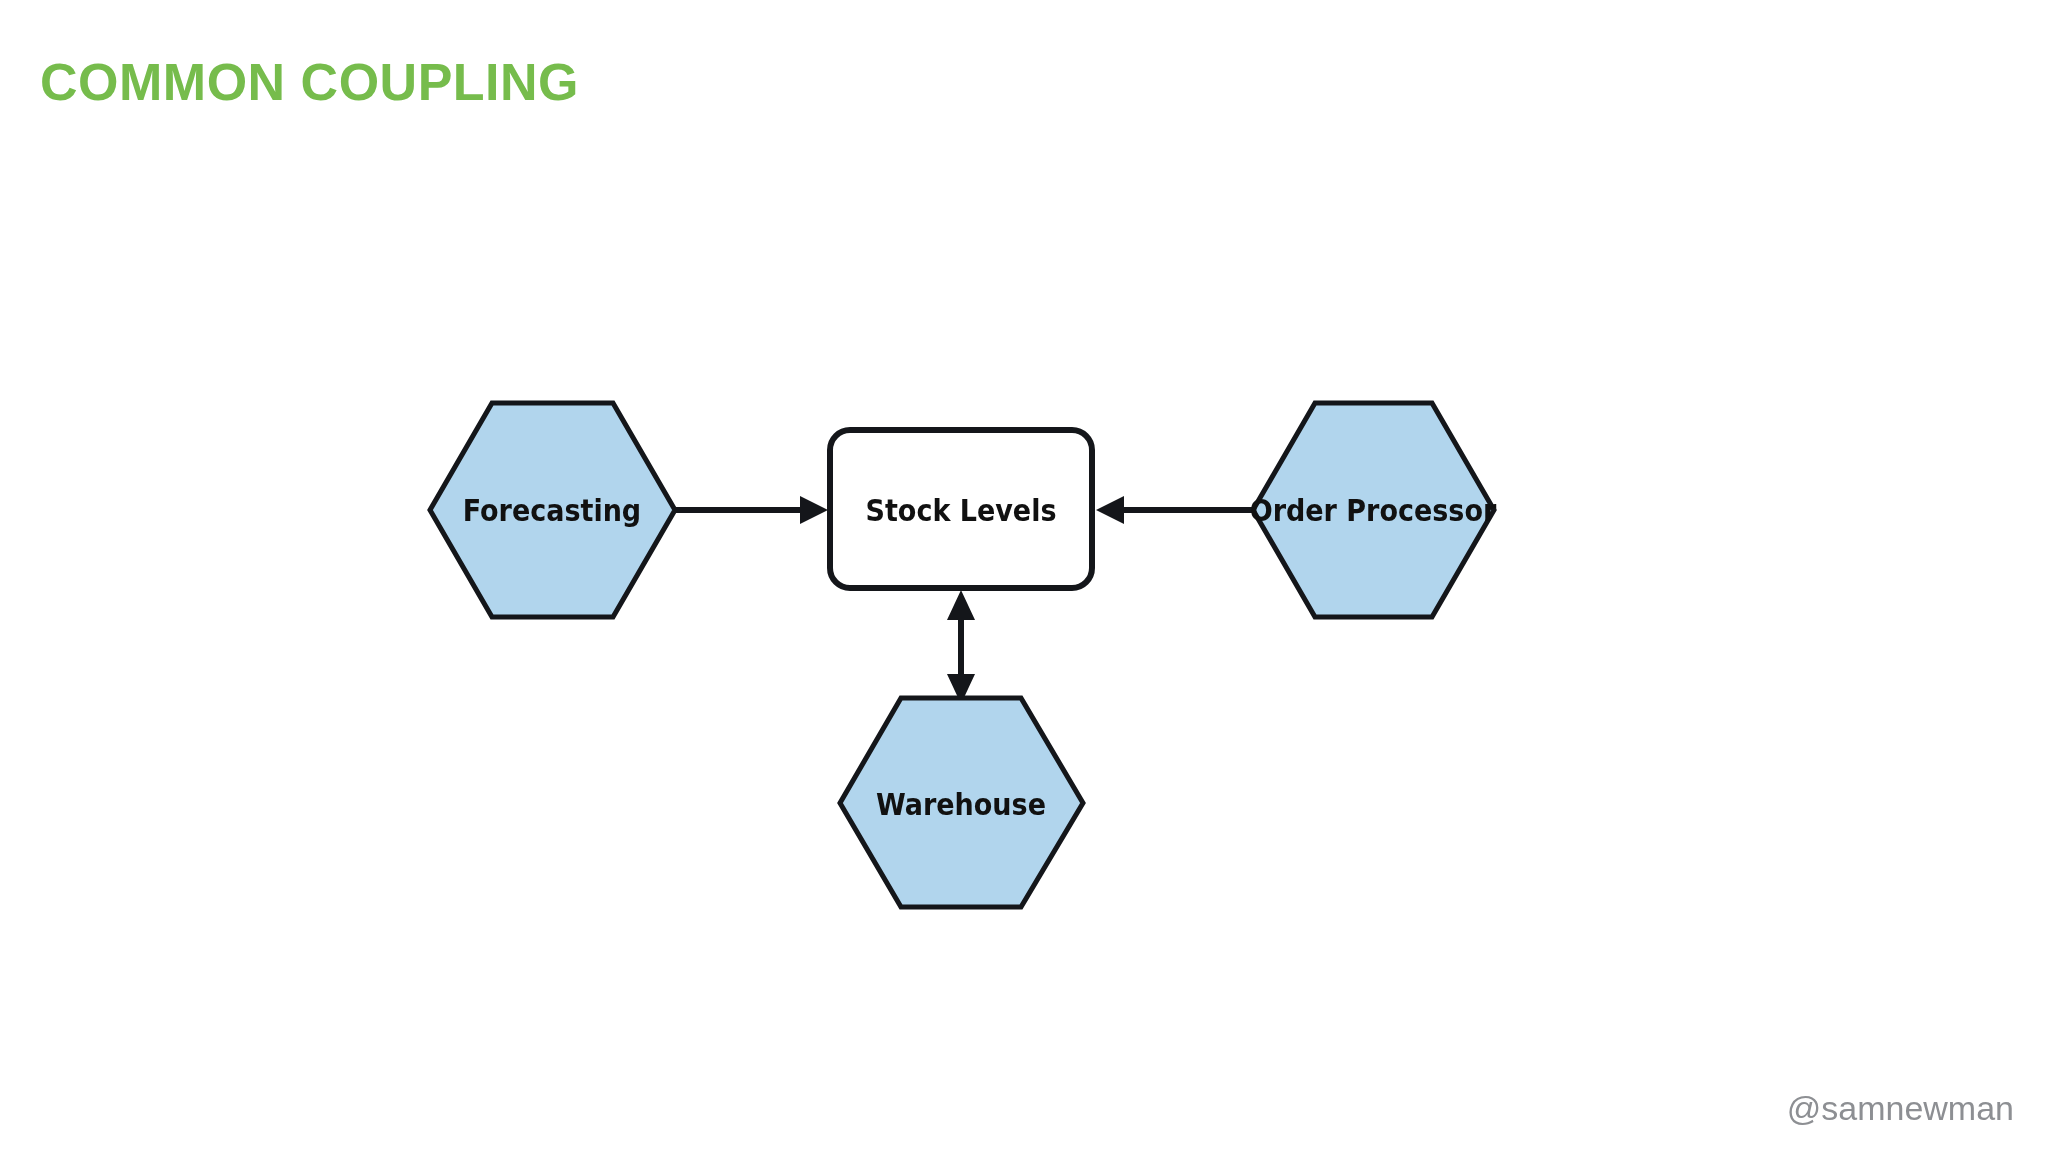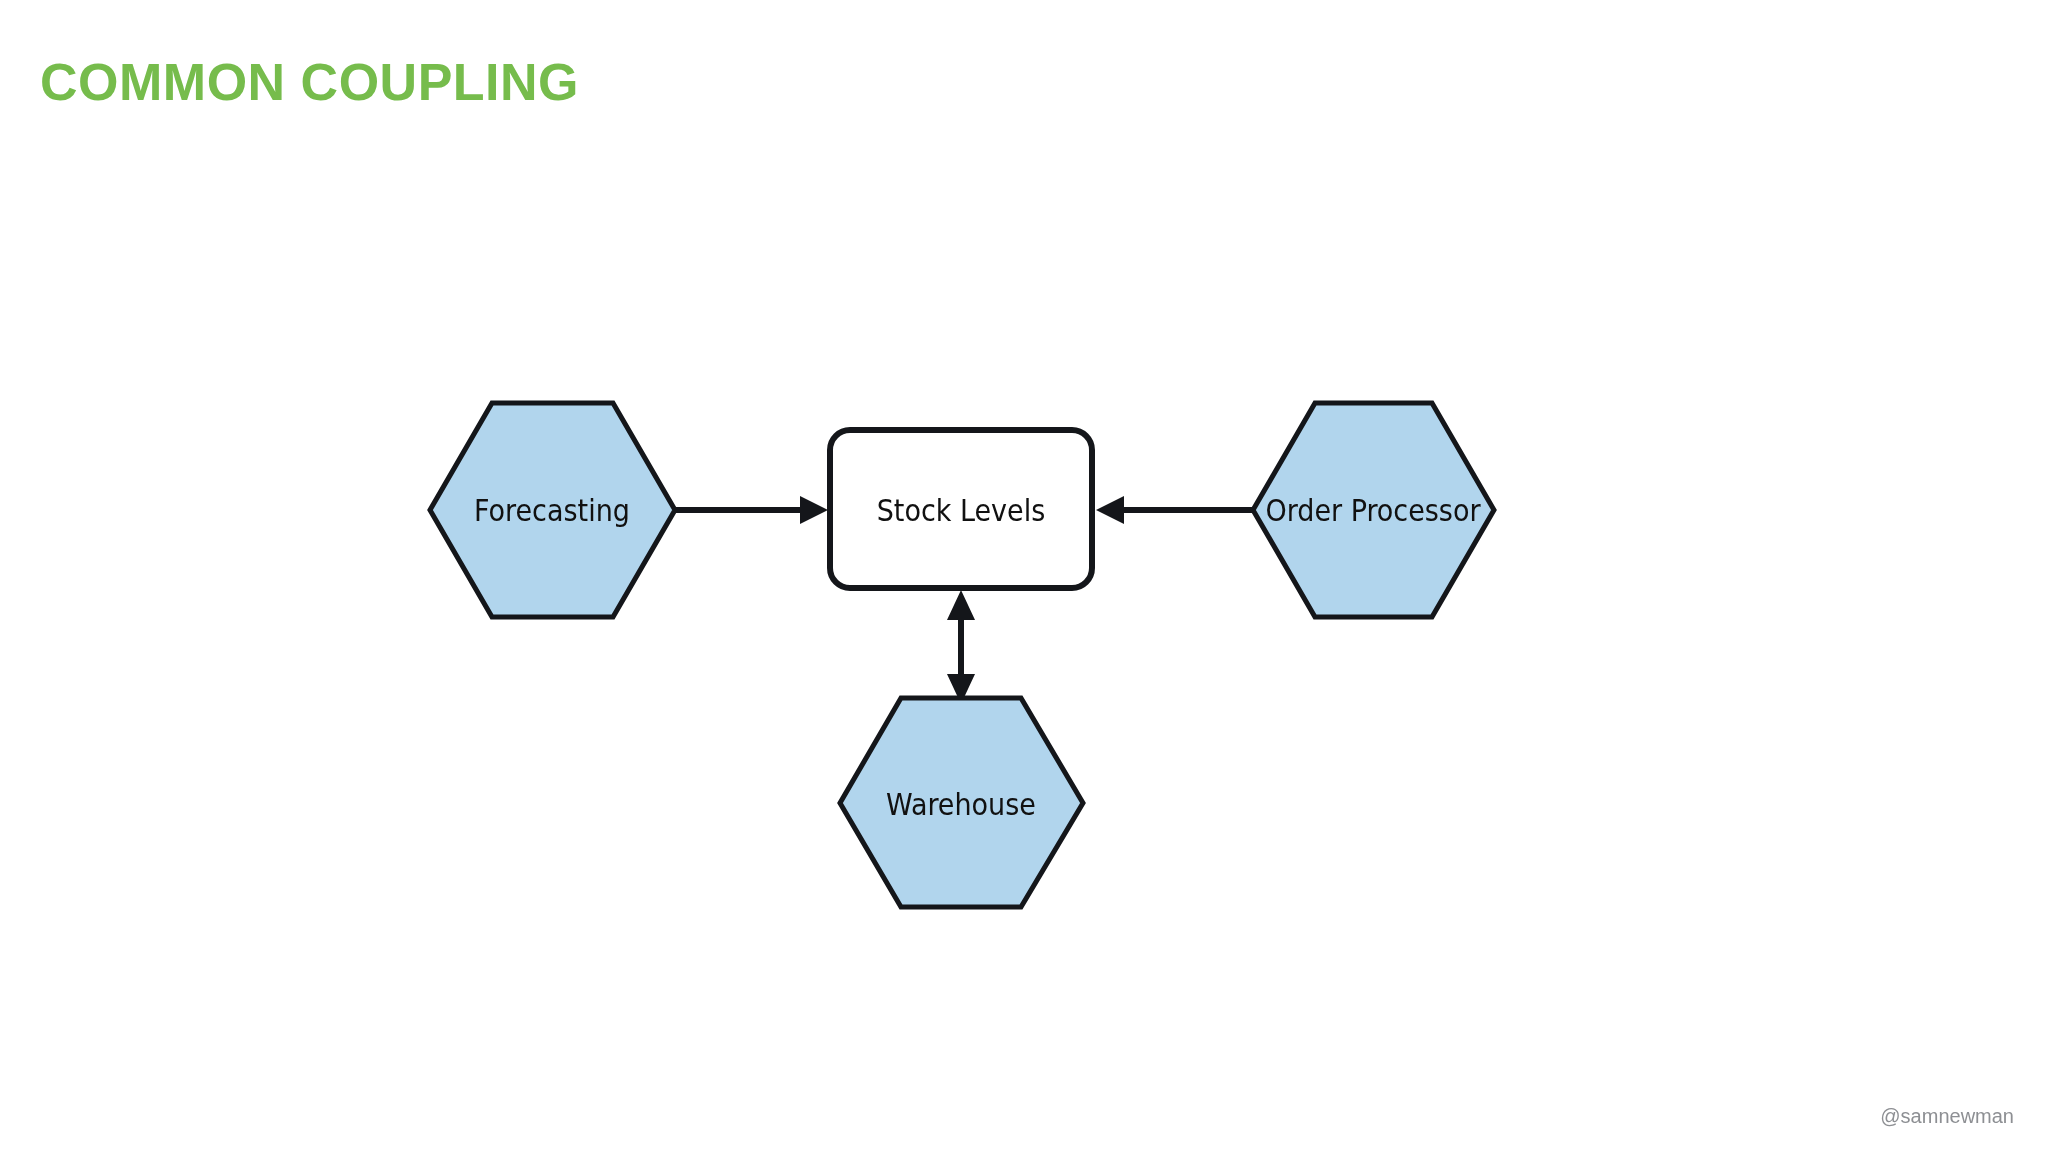--- a/index.html
+++ b/index.html
@@ -33,6 +33,7 @@
     top: 0;
     width: 1640px;
     height: 1152px;
+    font-weight: bold;
   }
 
   #diagram-svg {

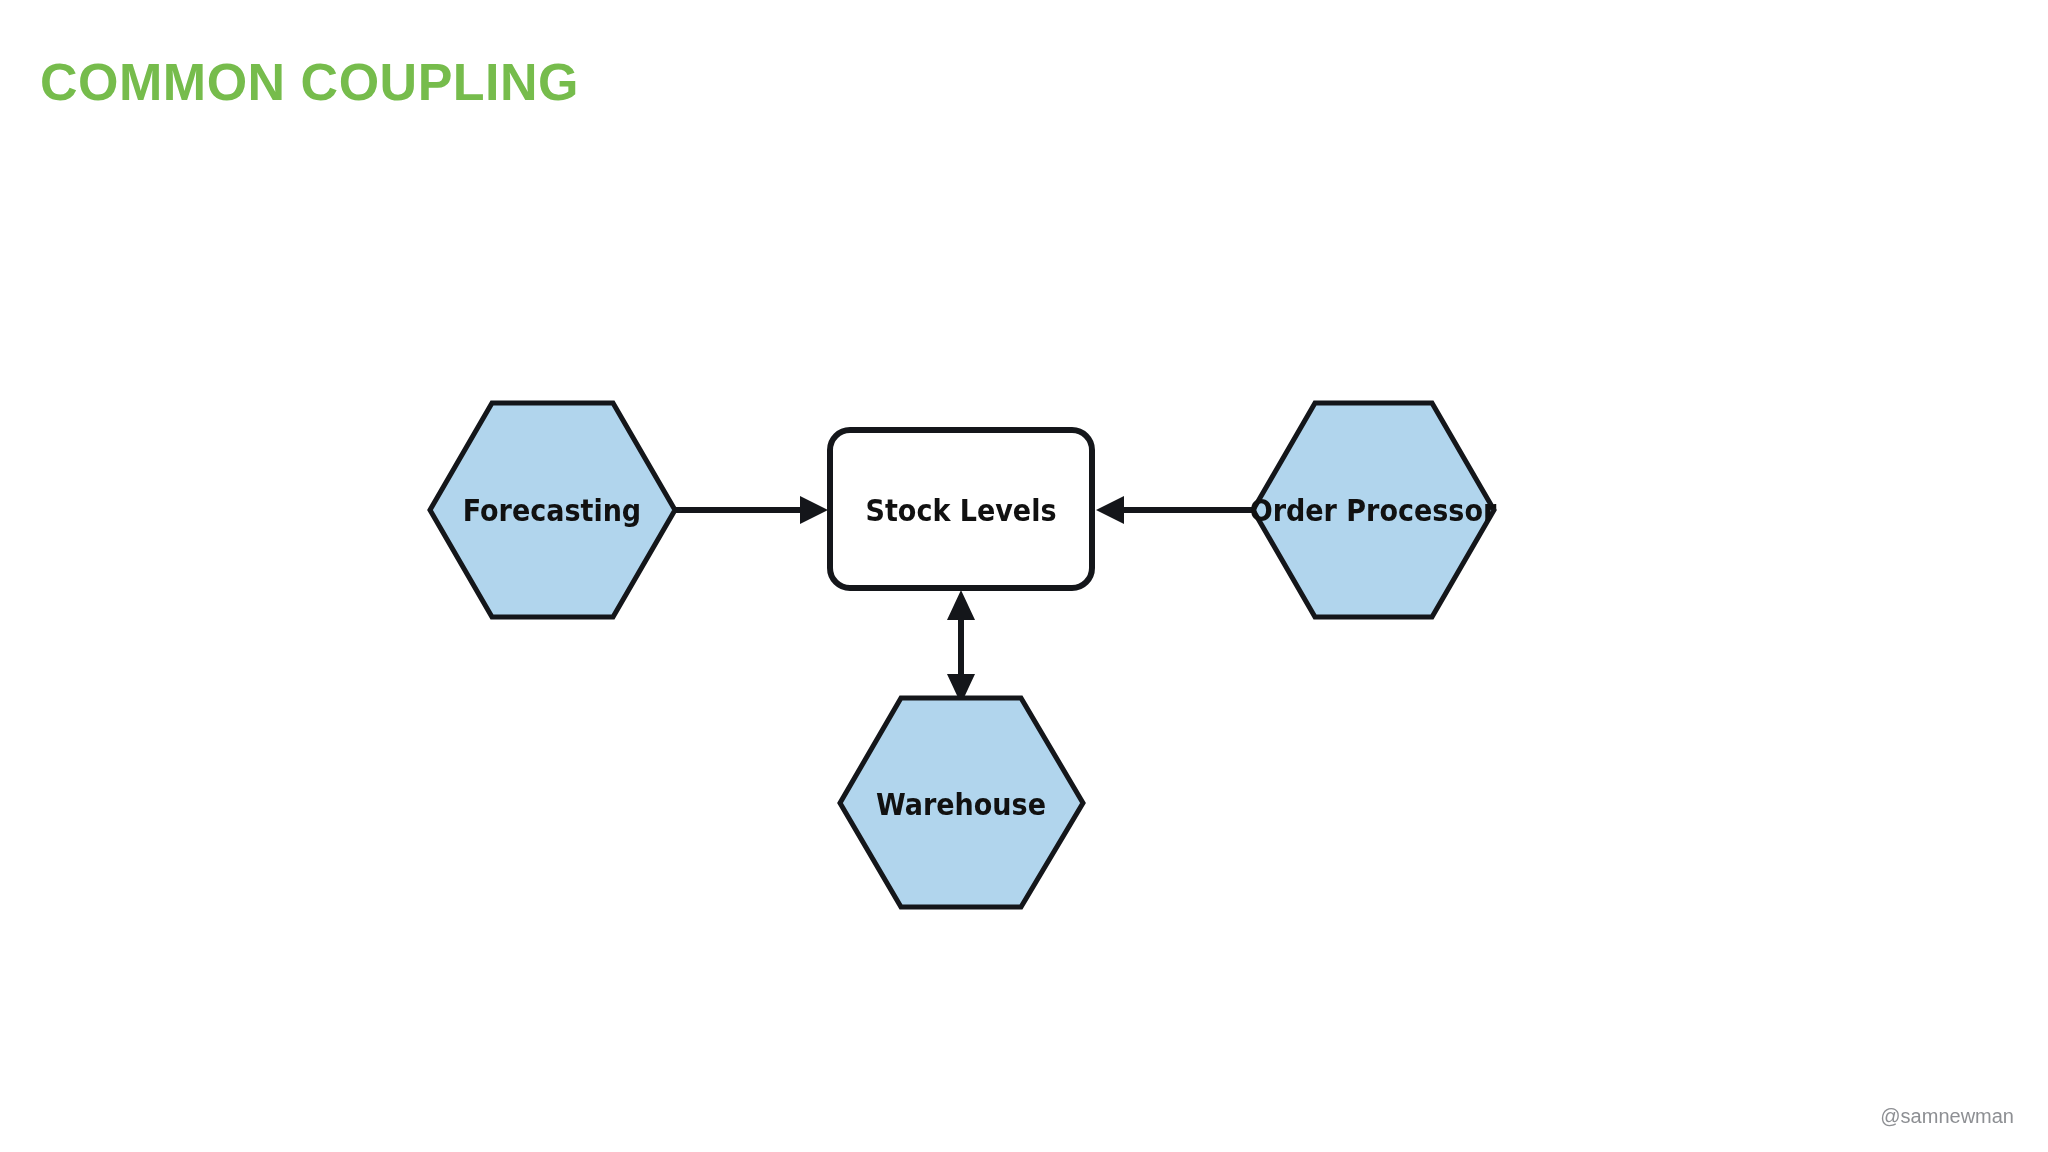--- a/index.html
+++ b/index.html
@@ -79,7 +79,7 @@
     right: 34px;
     bottom: 24px;
     font-family: "Liberation Sans", sans-serif;
-    font-size: 20px;
+    font-size: 34px;
     color: #8d8f93;
     white-space: nowrap;
   }

